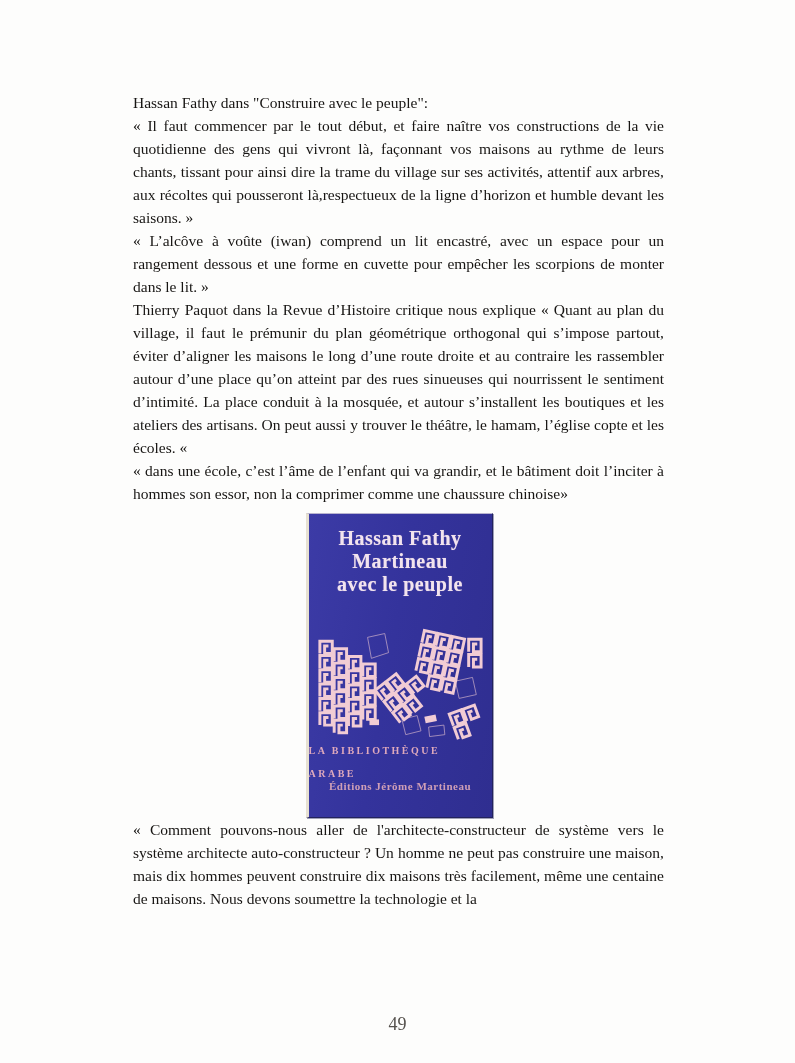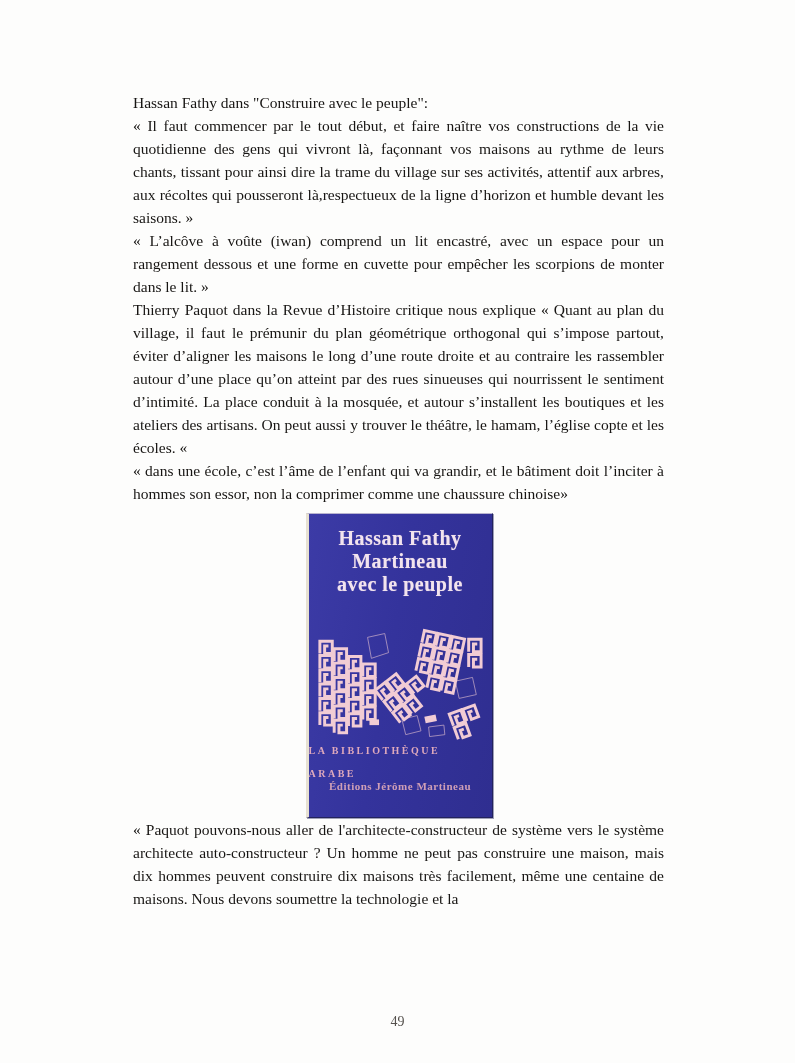--- a/index.html
+++ b/index.html
@@ -193,7 +193,7 @@
       </div>
     </div>
 
-    <p class="after-cover">« Paquot pouvons-nous aller de l'architecte-constructeur de système vers le système architecte auto-constructeur ? Un homme ne peut pas construire une maison, mais dix hommes peuvent construire dix maisons très facilement, même une centaine de maisons. Nous devons soumettre la technologie et la</p>
+    <p class="after-cover">« Comment pouvons-nous aller de l'architecte-constructeur de système vers le système architecte auto-constructeur ? Un homme ne peut pas construire une maison, mais dix hommes peuvent construire dix maisons très facilement, même une centaine de maisons. Nous devons soumettre la technologie et la</p>
 
   </div>
 

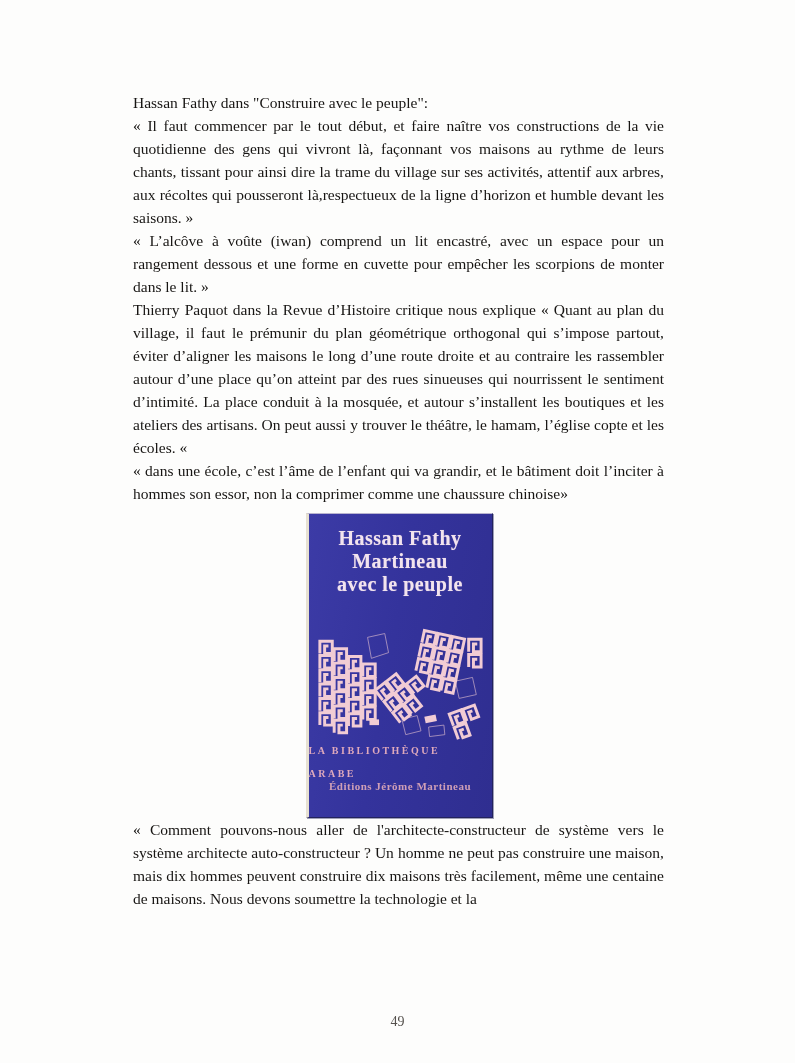--- a/index.html
+++ b/index.html
@@ -83,7 +83,7 @@
     position: absolute;
     left: 0; right: 0; top: 1014px;
     text-align: center;
-    font-size: 14px;
+    font-size: 18px;
     color: #55514d;
   }
 </style>

